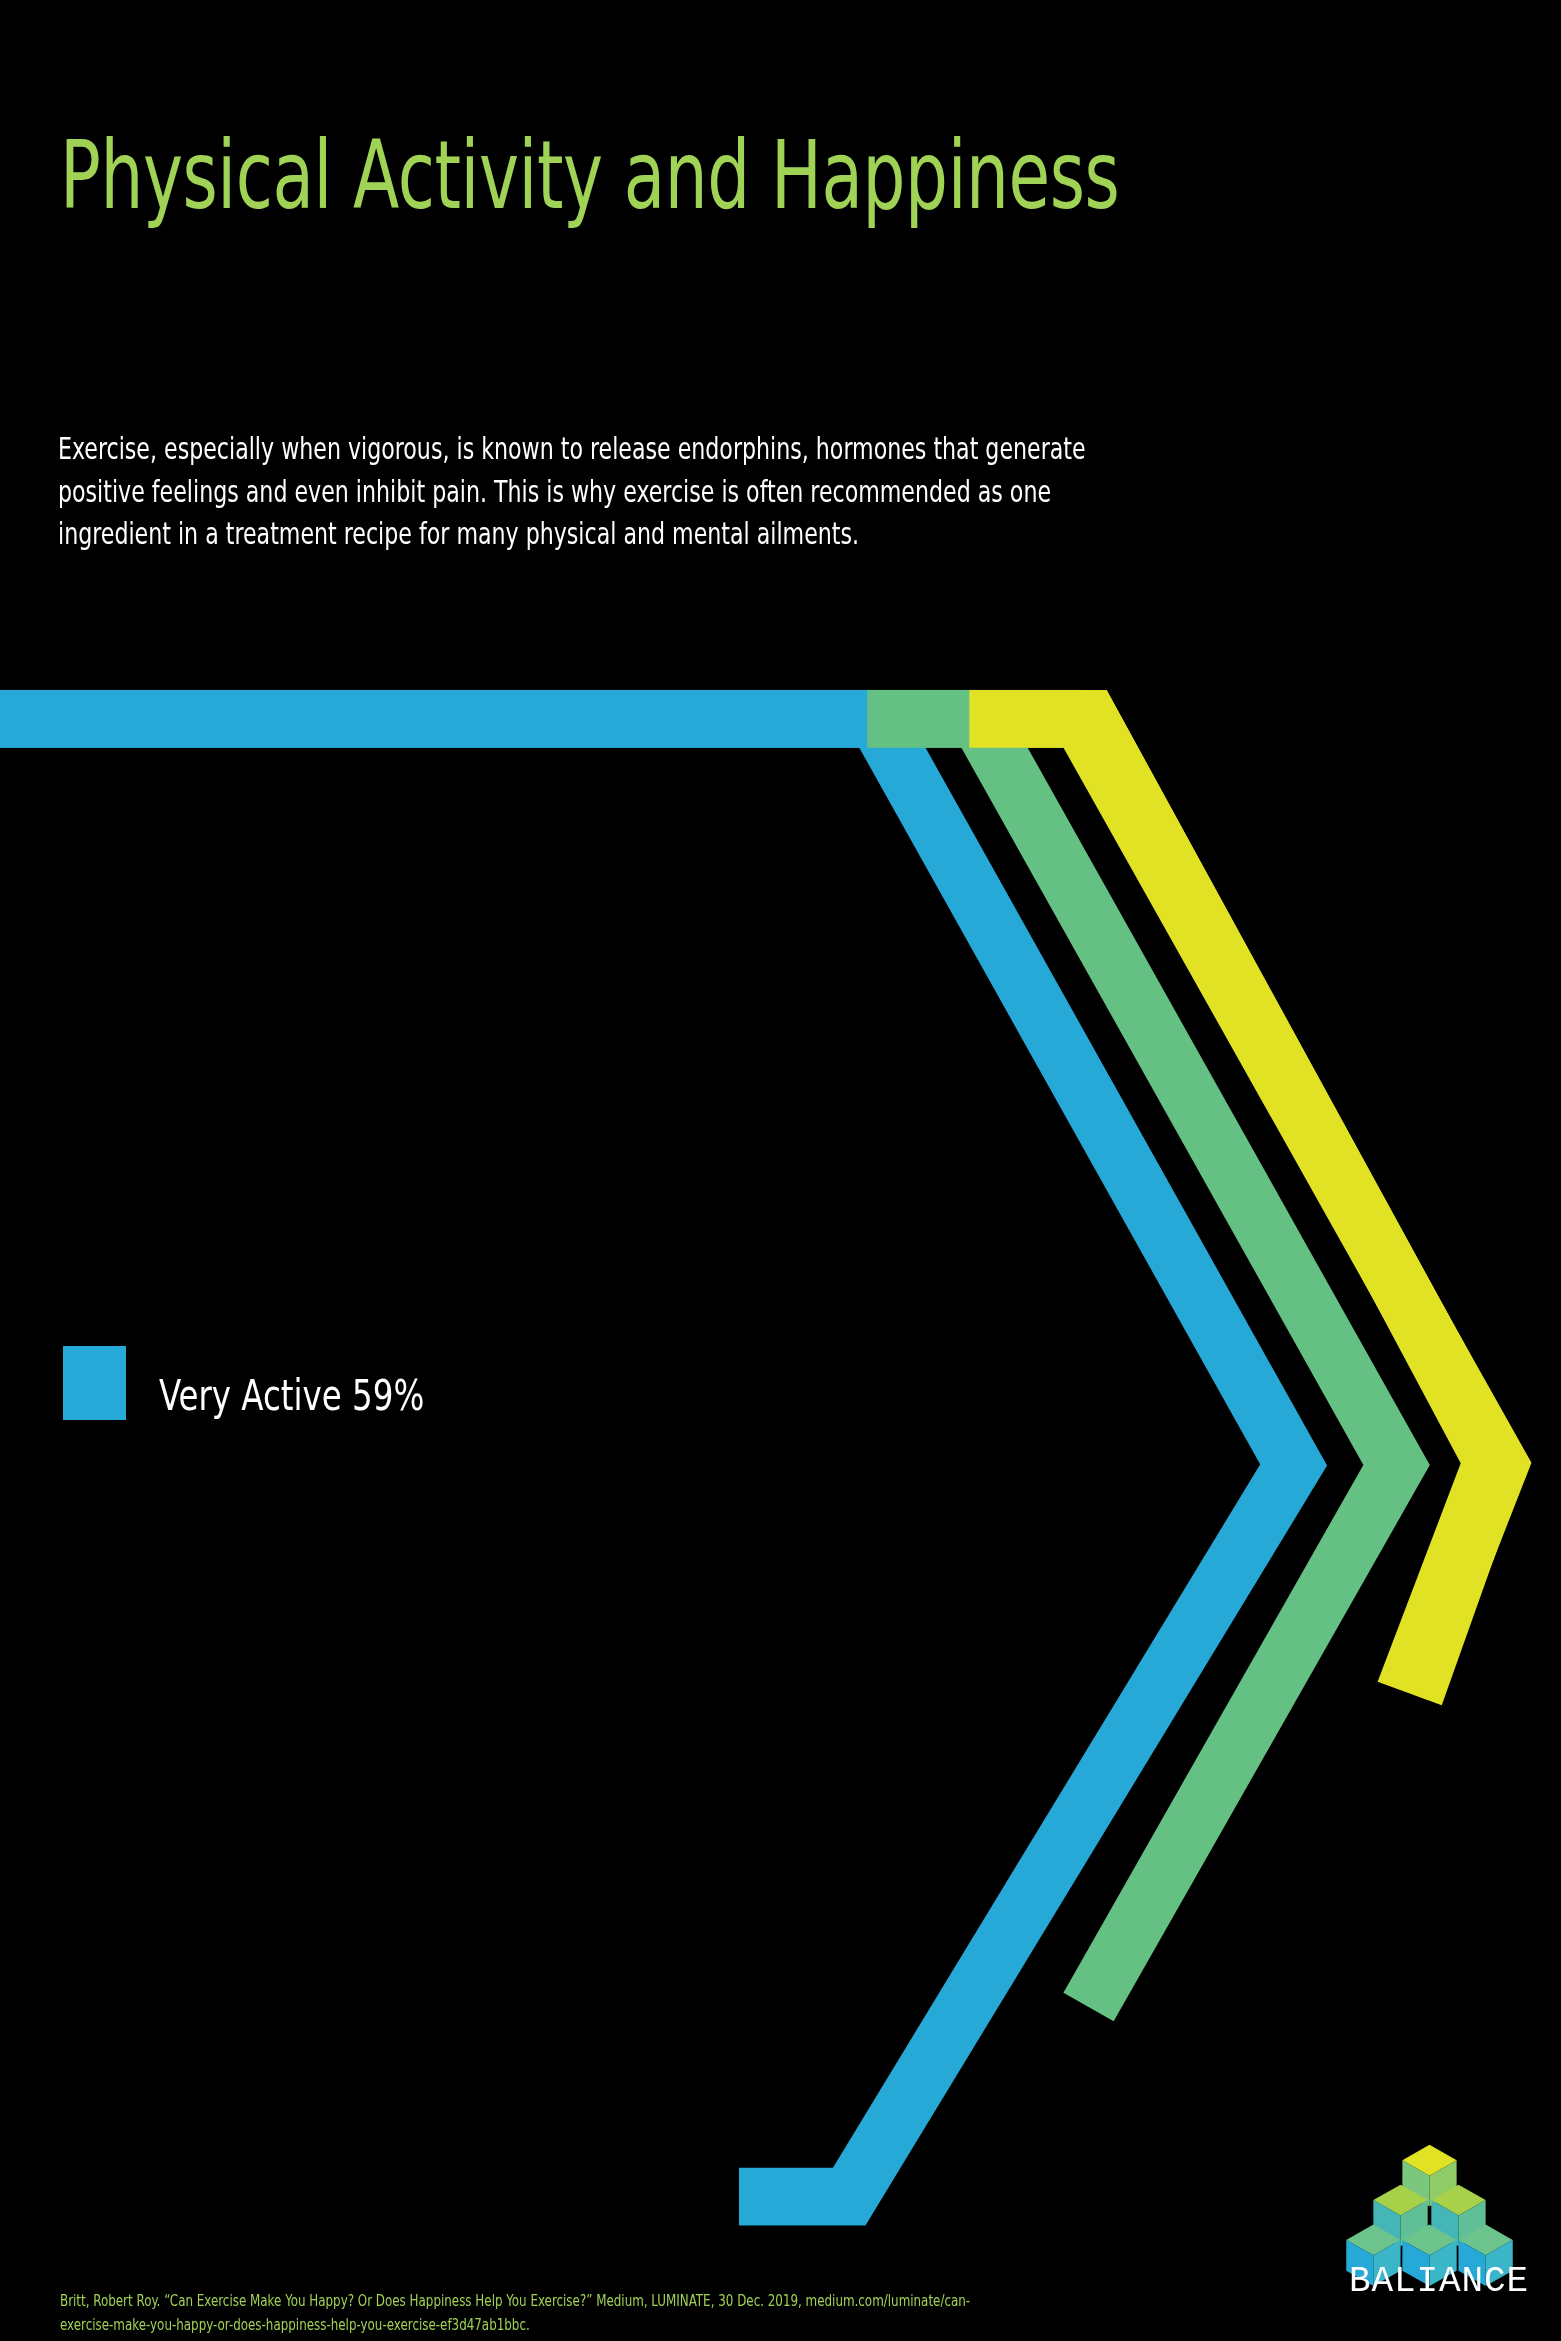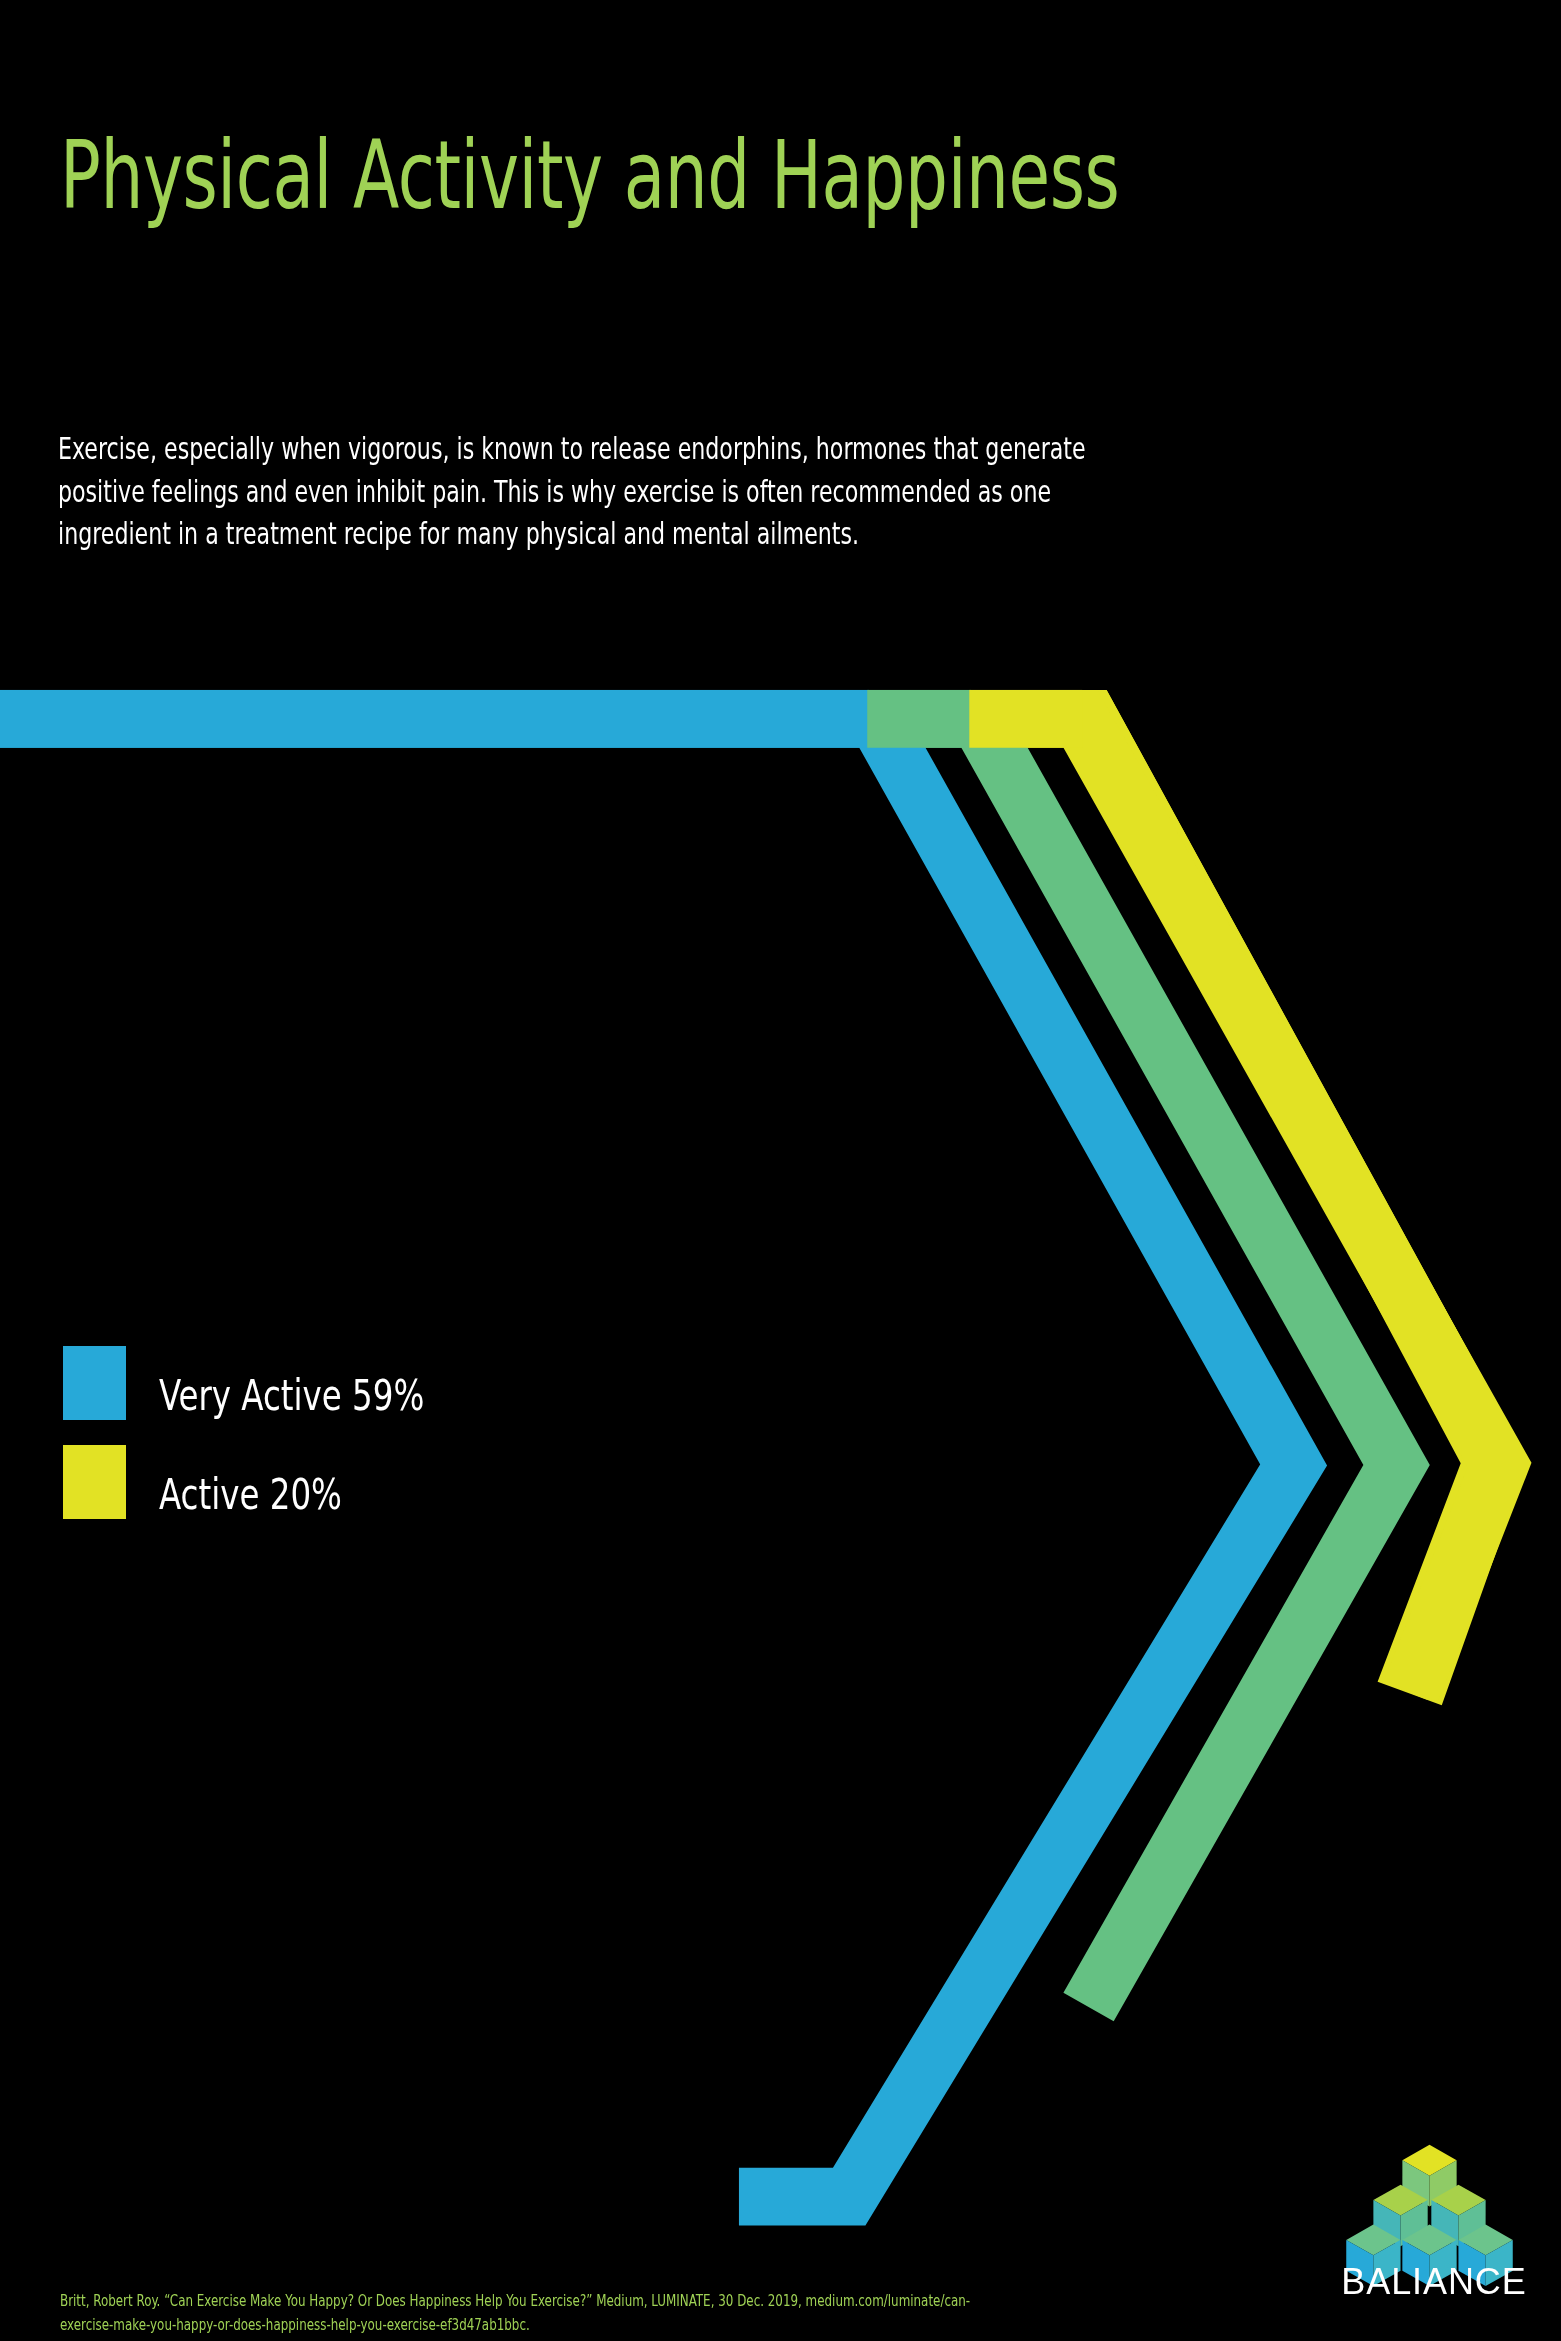--- a/index.html
+++ b/index.html
@@ -137,10 +137,6 @@
       <span class="legend-swatch" style="background:#27A9D8"></span>
       <span class="legend-label">Very Active  59%</span>
     </div>
-    <div class="legend-row">
-      <span class="legend-swatch" style="background:#E2E224"></span>
-      <span class="legend-label">Active 20%</span>
-    </div>
   </div>
 
   <svg id="brand-logo" viewBox="0 0 200 200">

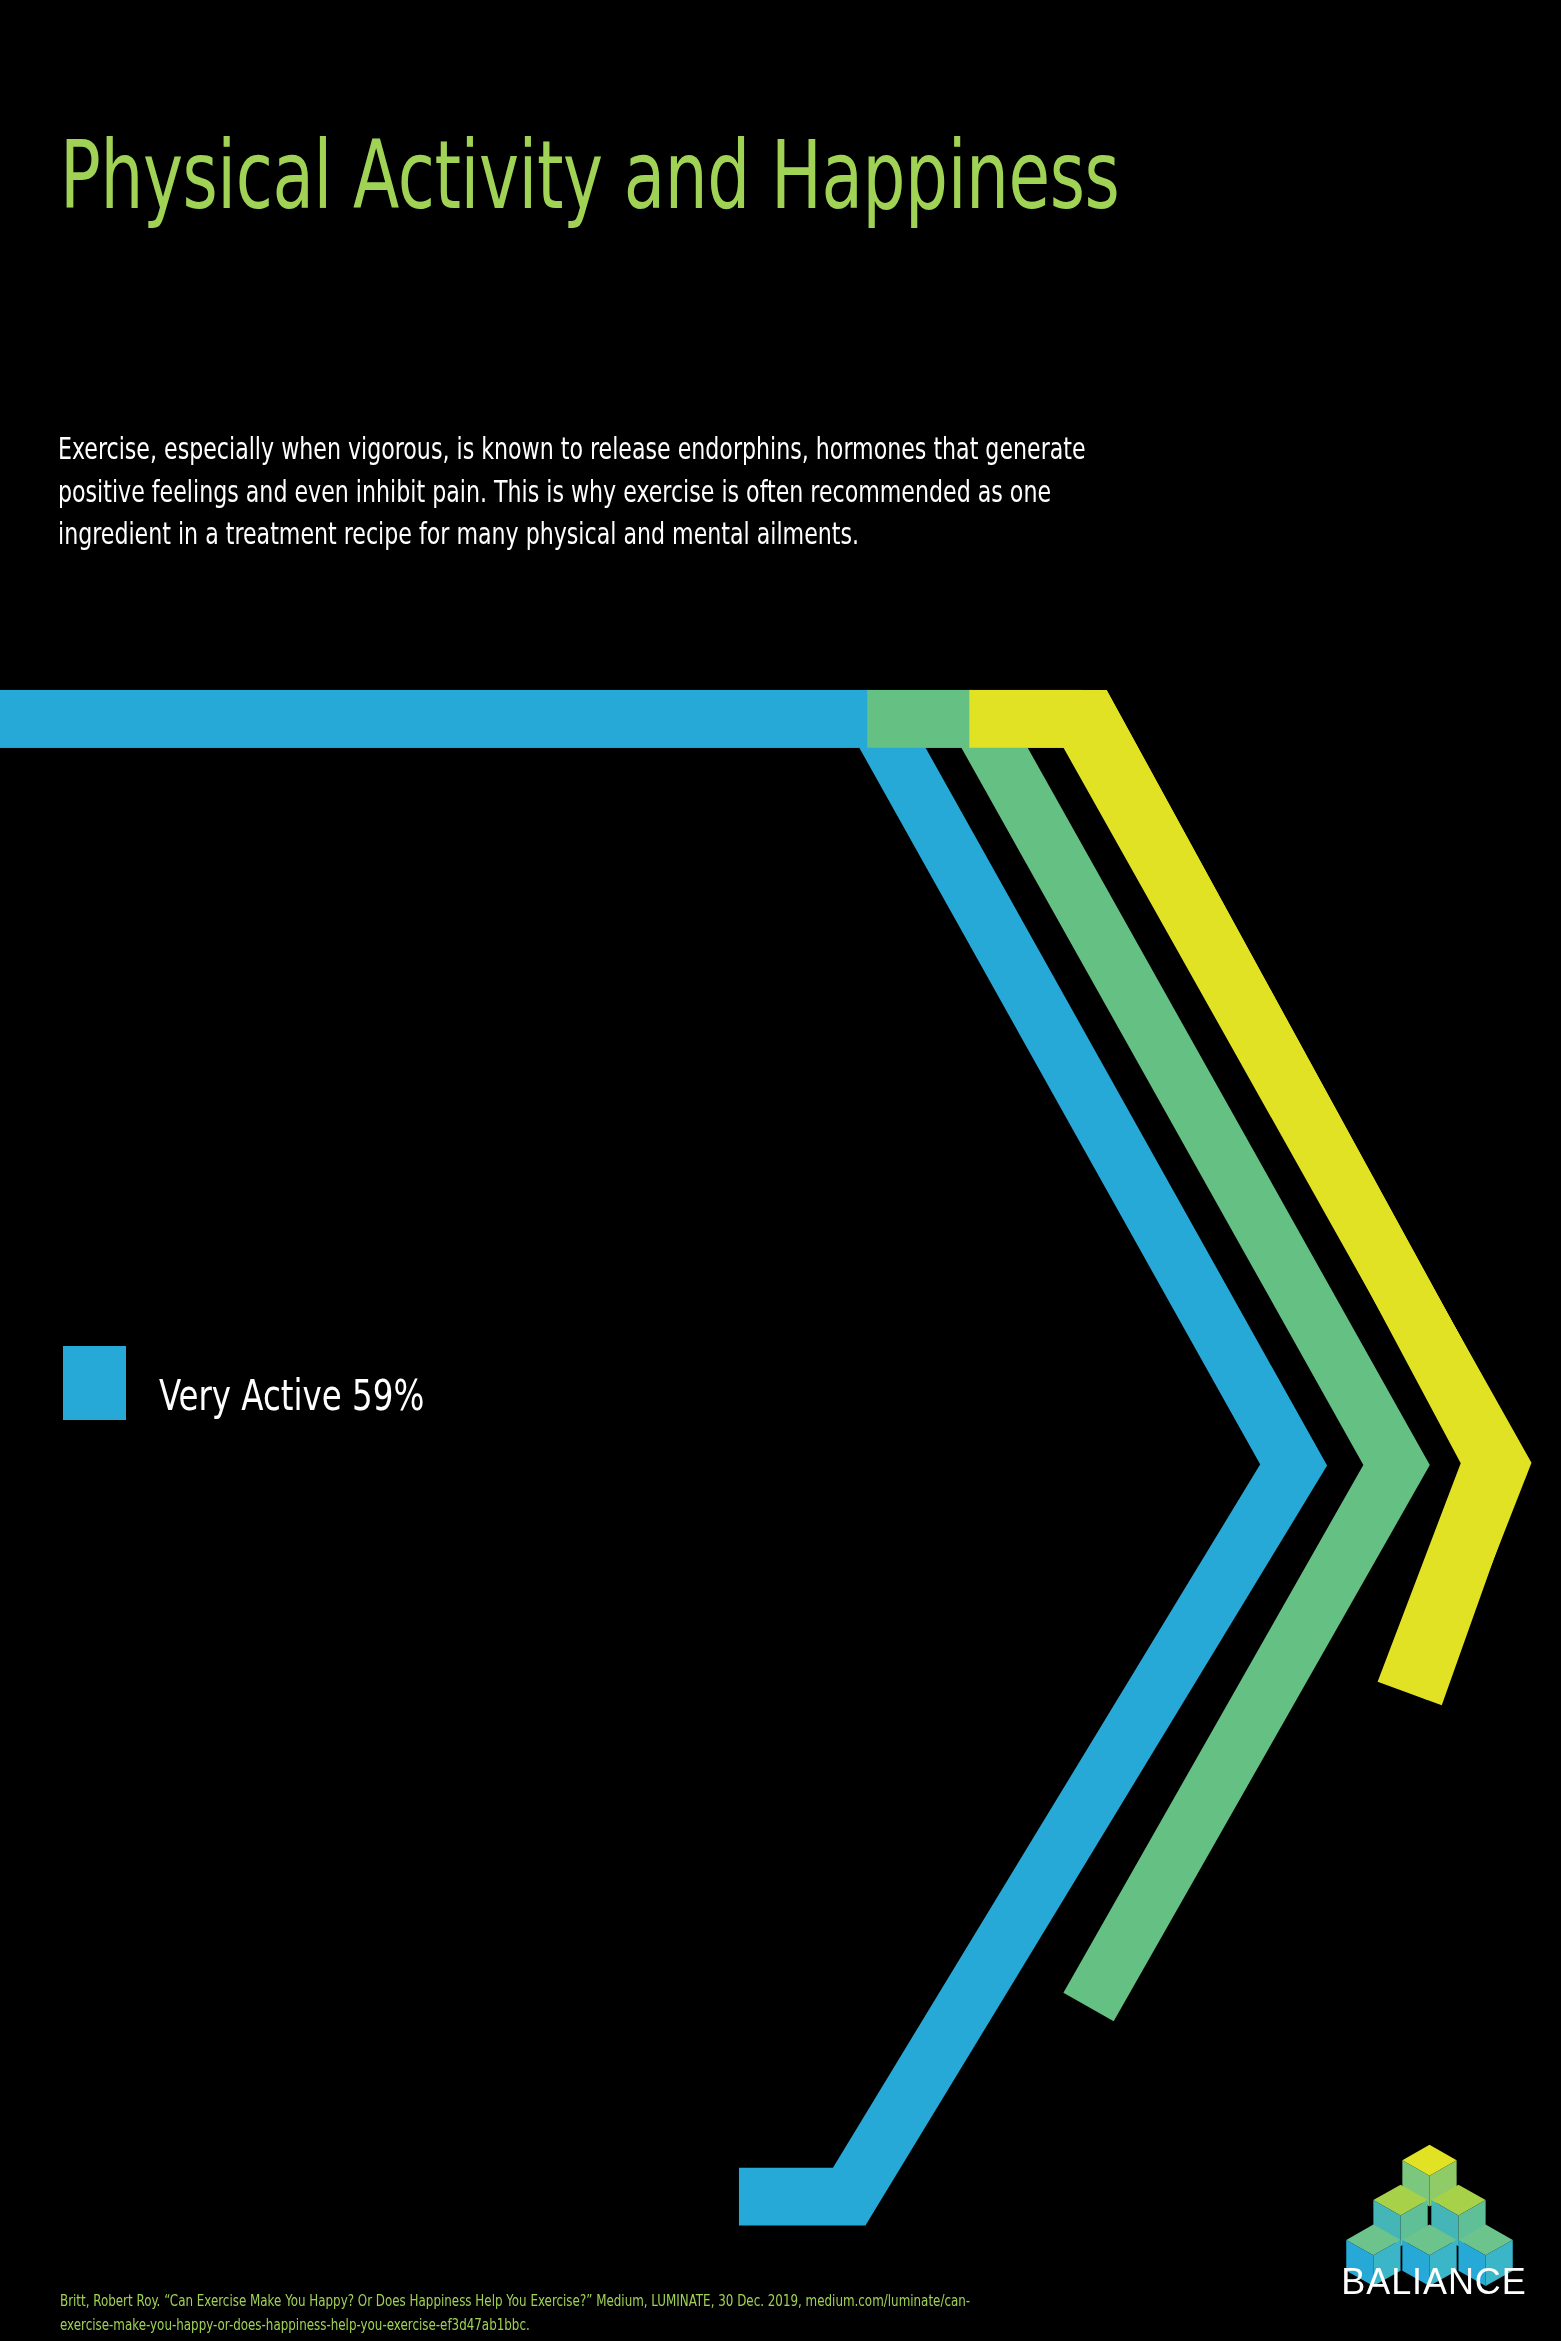--- a/index.html
+++ b/index.html
@@ -85,8 +85,8 @@
     position:absolute;
     left:1339px; top:2241px;
     width:190px;
-    text-align:center;
-    font-family:Liberation Sans, sans-serif;
+    text-align:right;
+    font-family:Liberation Mono, monospace;
     font-size:36px;
     letter-spacing:0.9px;
     color:#FFFFFF;

